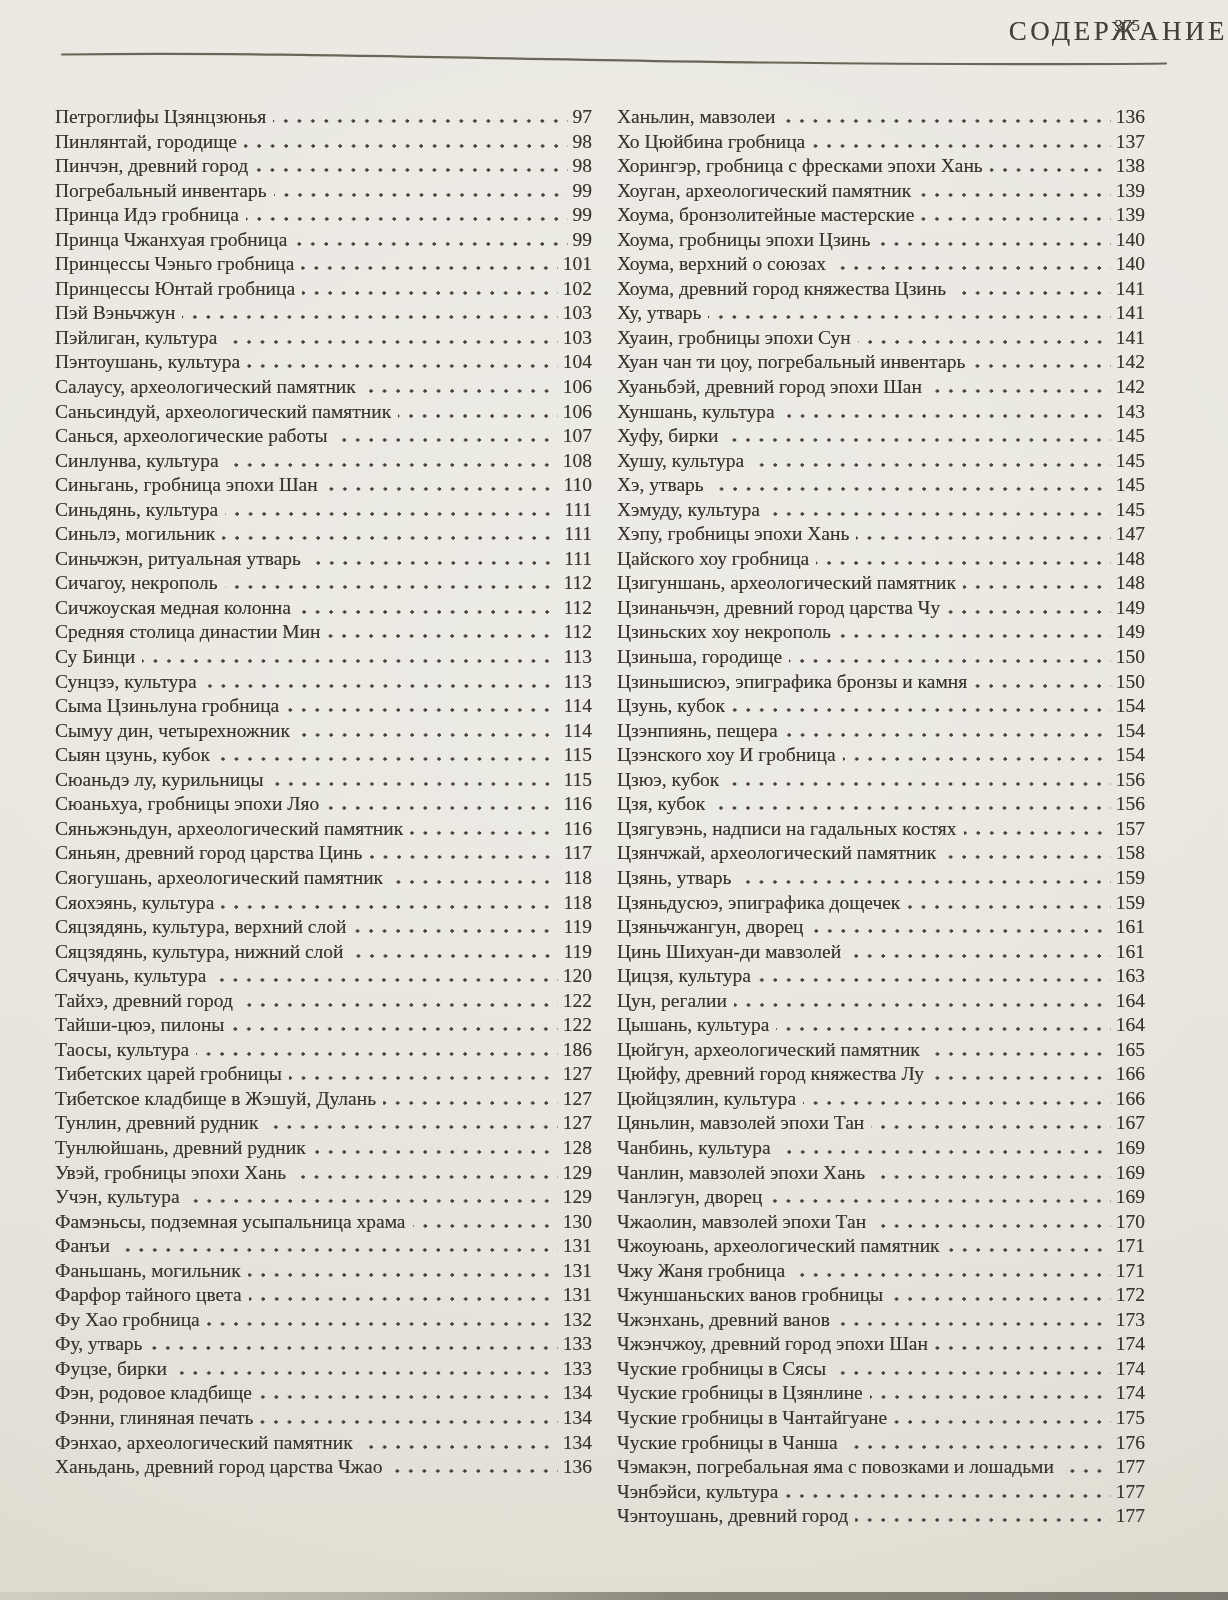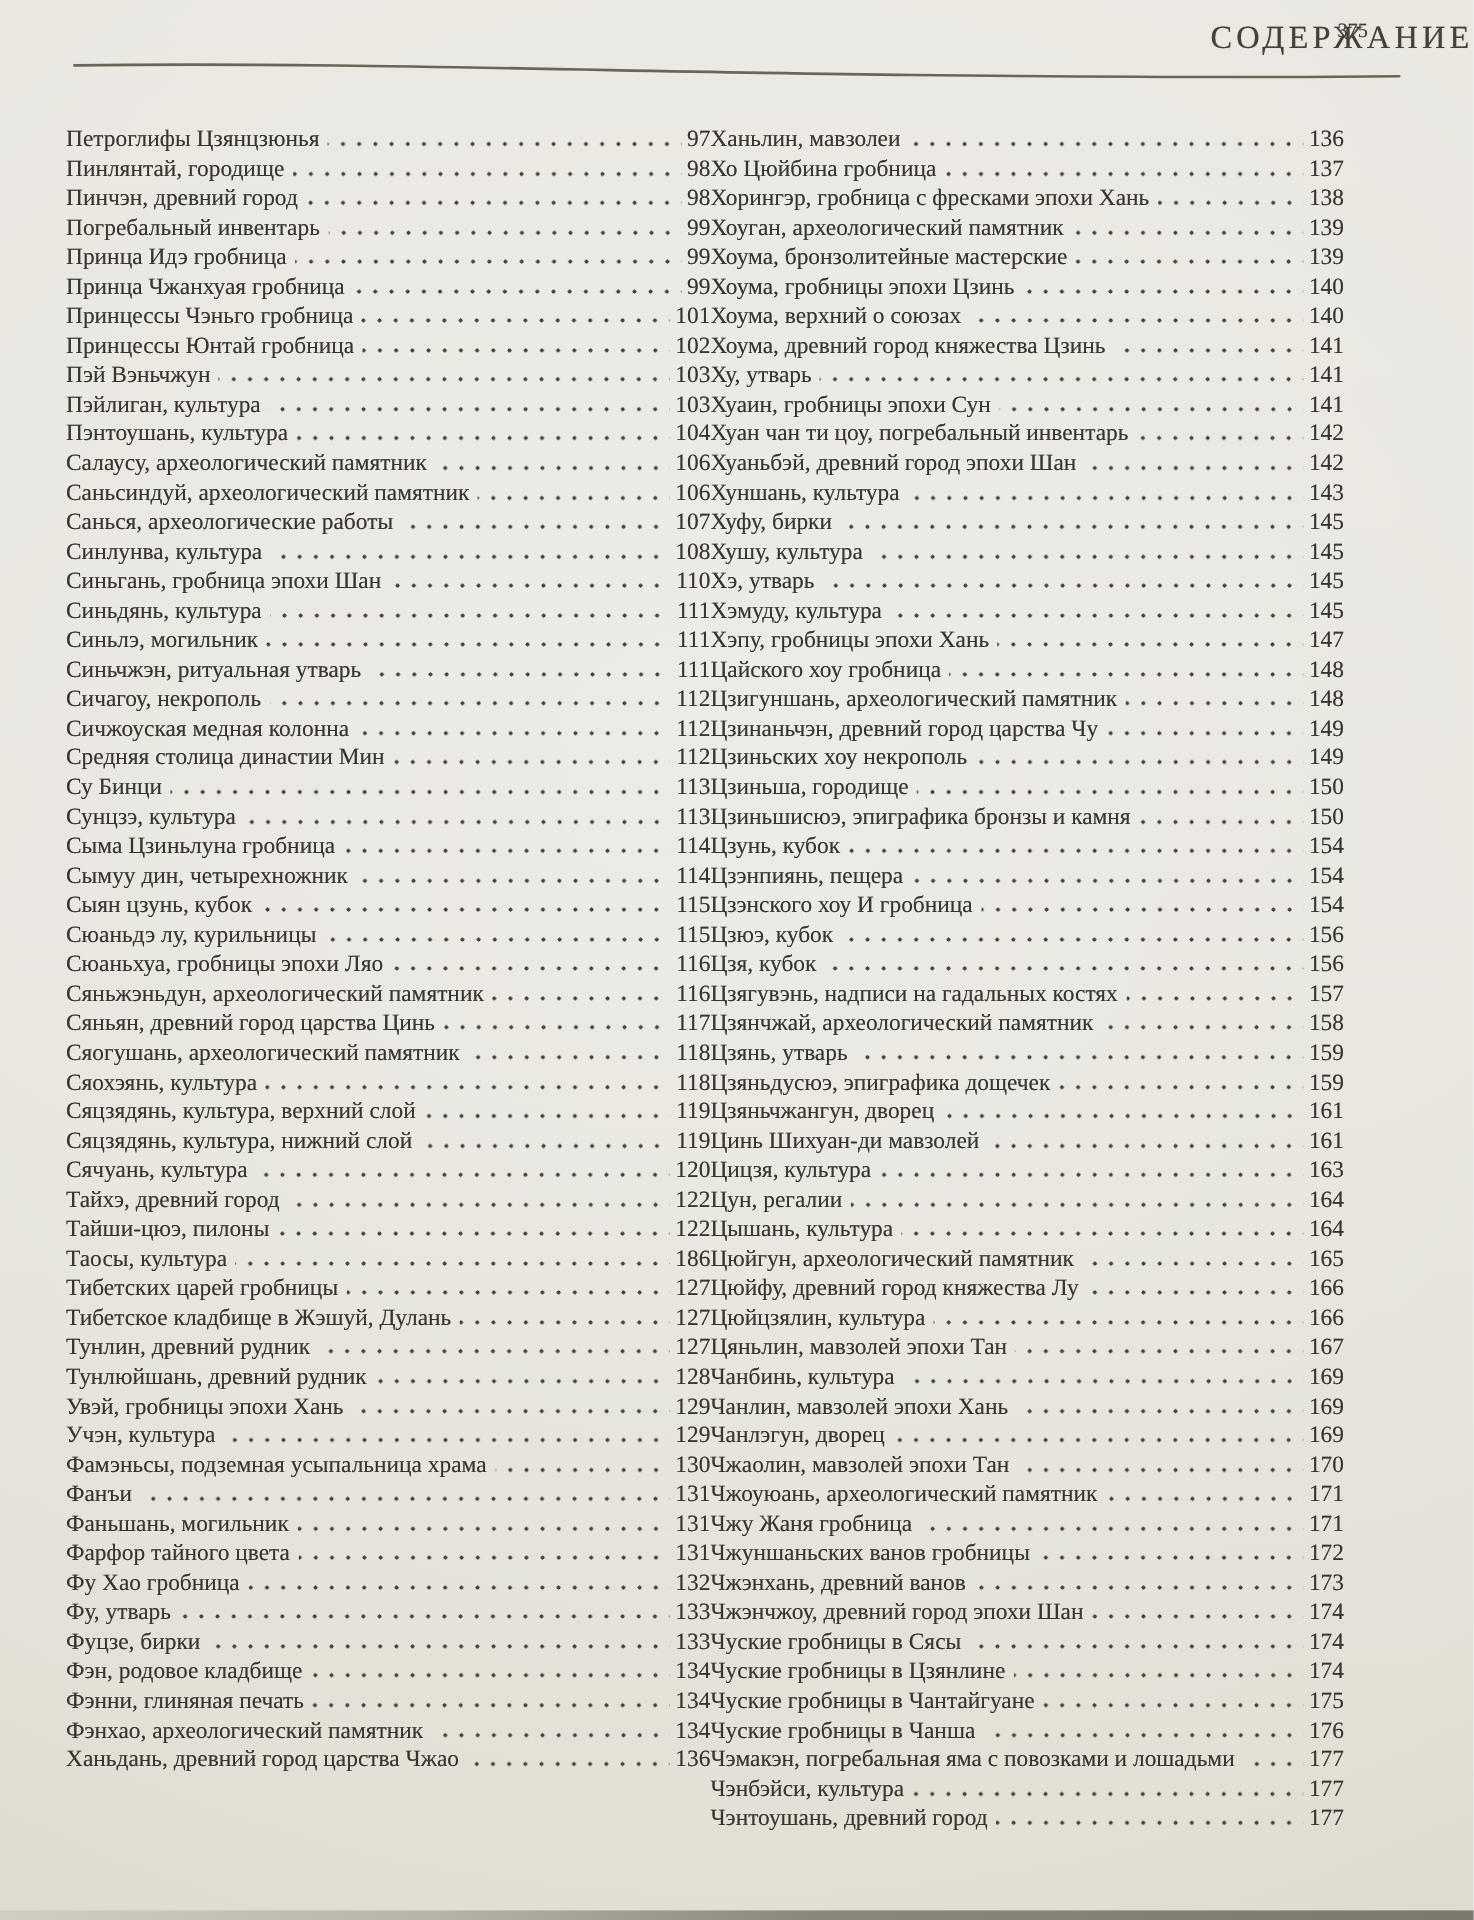--- a/index.html
+++ b/index.html
@@ -73,7 +73,7 @@
     display: flex;
   }
   .col { display: block; }
-  .col-left  { width: 537px; }
+  .col-left  { width: 537px; margin-right: 25px; }
   .col-right { width: 528px; font-family: Liberation Serif, serif; }
 
   .row {

